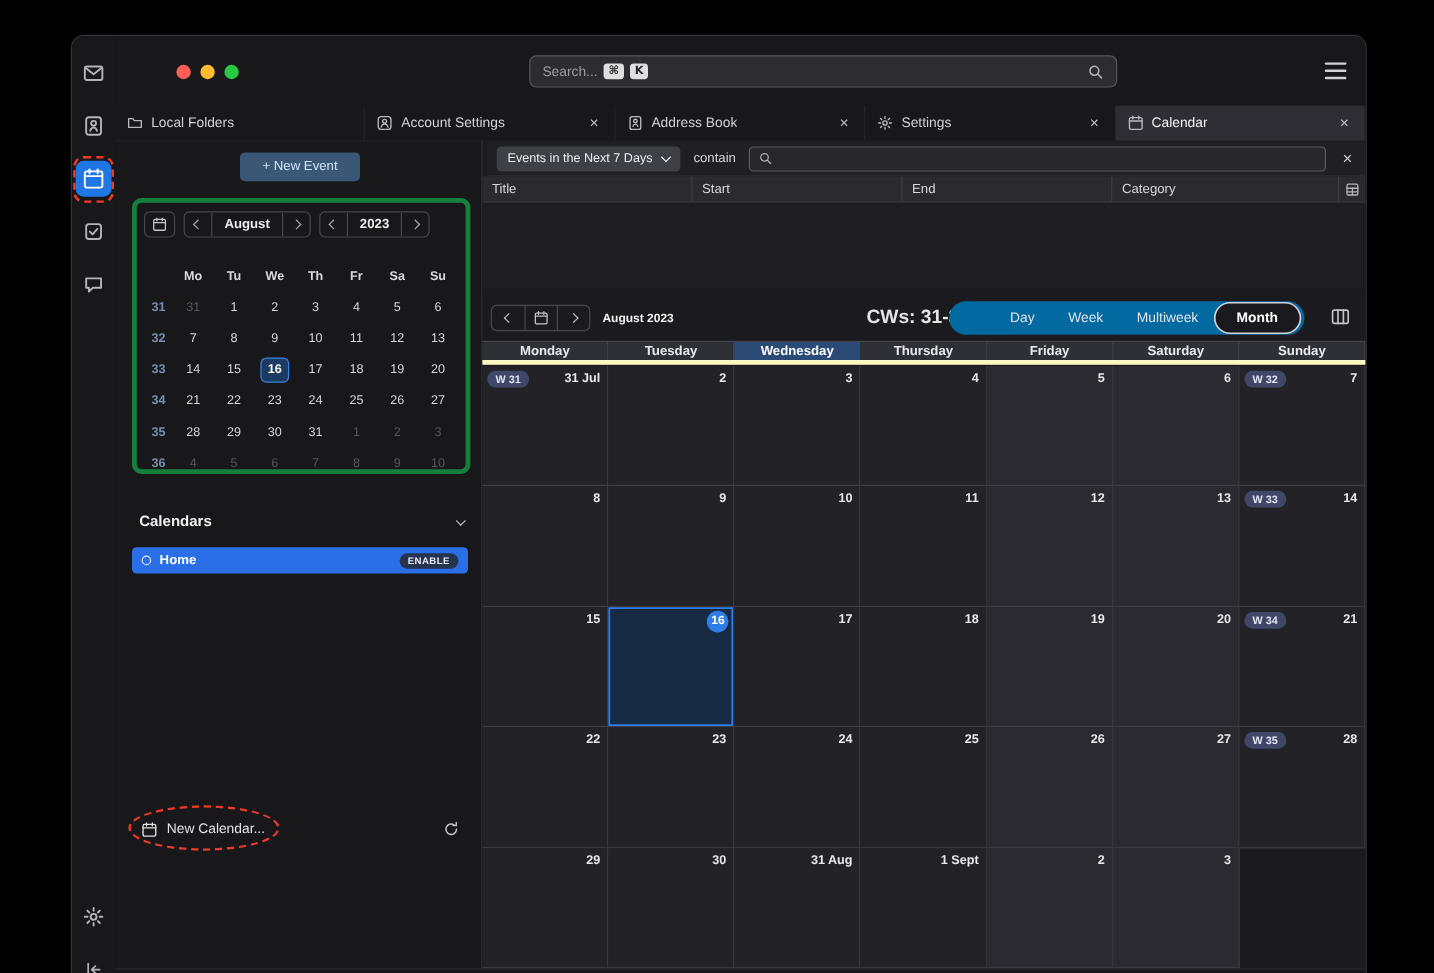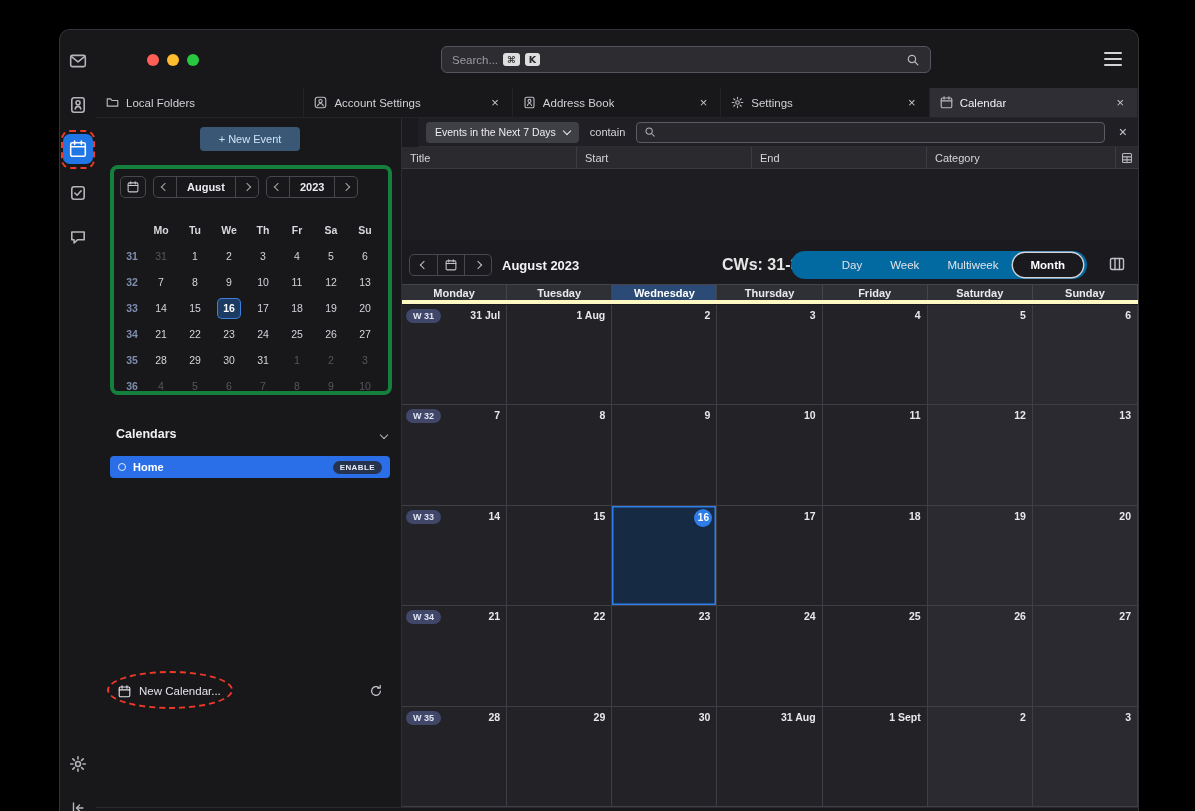--- a/index.html
+++ b/index.html
@@ -65,7 +65,7 @@
 
 
 .main{position:absolute;left:341px;top:88px;right:0;bottom:26px;background:#1b1b1f;border-left:1px solid #2d2d33}
-.filterbar{position:absolute;left:16px;top:0;right:0;height:29px;background:#1f1f24;display:flex;align-items:center;padding:0 8px;gap:11px;border-bottom:1px solid #2c2c32}
+.filterbar{position:absolute;left:4px;top:0;right:0;height:29px;background:#1f1f24;display:flex;align-items:center;padding:0 8px;gap:11px;border-bottom:1px solid #2c2c32}
 .range-dd{height:21px;background:#3f3f46;border:none;border-radius:4px;color:#ececf0;font-size:10.5px;font-family:inherit;display:flex;align-items:center;gap:8px;padding:0 9px;cursor:pointer}
 .match-label{color:#d4d4d9}
 .filter-search{flex:1;height:21px;background:#27272c;border:1px solid #5b5b64;border-radius:4px;display:flex;align-items:center;padding:0 7px;color:#b0b0b8}

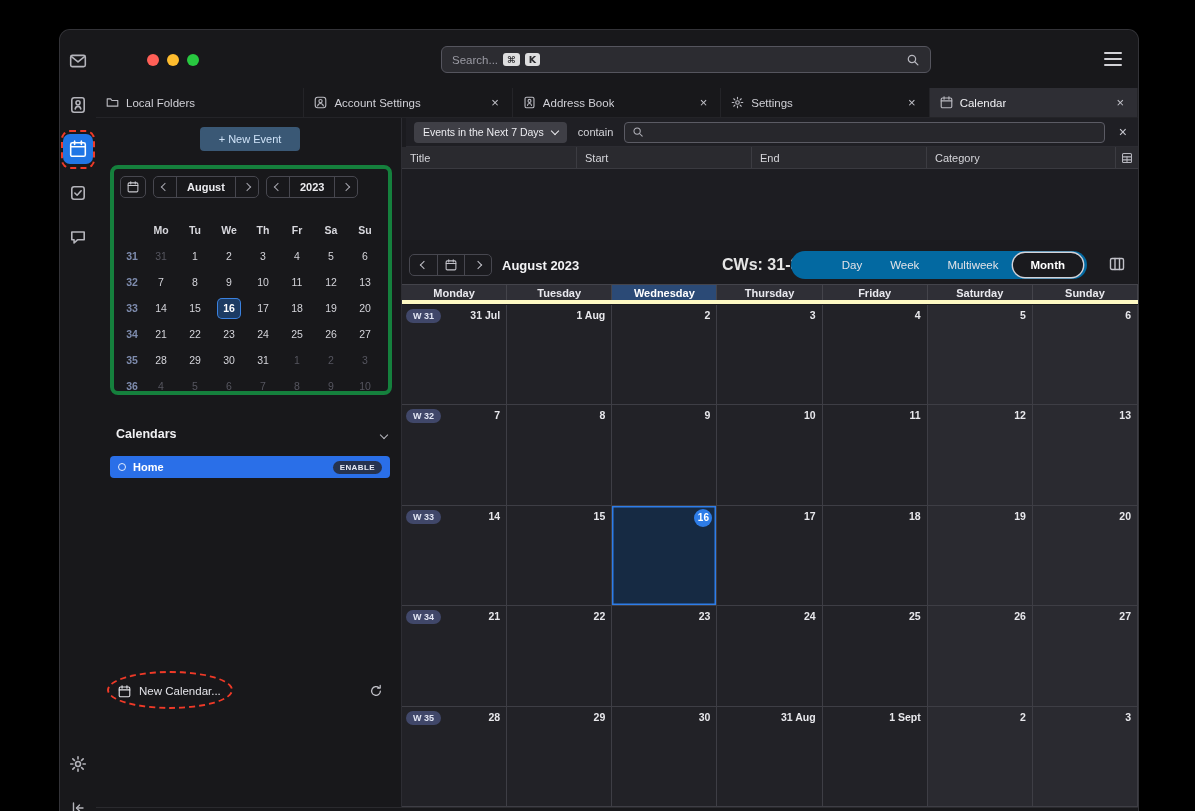--- a/index.html
+++ b/index.html
@@ -80,7 +80,7 @@
 .navgroup{position:absolute;left:7px;top:8px;height:22px;display:flex;border:1px solid #47474f;border-radius:5px;overflow:hidden}
 .navgroup .gbtn{width:27px;background:none;border:none;color:#c2c2c9;display:flex;align-items:center;justify-content:center;cursor:pointer}
 .navgroup .gbtn + .gbtn{border-left:1px solid #47474f}
-.cal-title{position:absolute;left:100px;top:0;height:38px;display:flex;align-items:center;font-weight:bold;font-size:13px;color:#f3f3f5}
+.cal-title{position:absolute;left:100px;top:0;height:38px;display:flex;align-items:center;font-weight:bold;font-size:10px;color:#f3f3f5}
 .cw-label{position:absolute;left:320px;top:0;height:38px;display:flex;align-items:center;font-weight:bold;font-size:16px;color:#e5e5e5}
 .view-toggle{position:absolute;left:389px;top:5px;width:296px;height:28px;background:#0369a1;border-radius:14px;display:flex;align-items:center;justify-content:flex-end;padding:0 4px}
 .vt-item{padding:0 14px;height:24px;display:flex;align-items:center;color:#e2e2e7;font-size:11.5px;cursor:pointer;border-radius:12px}

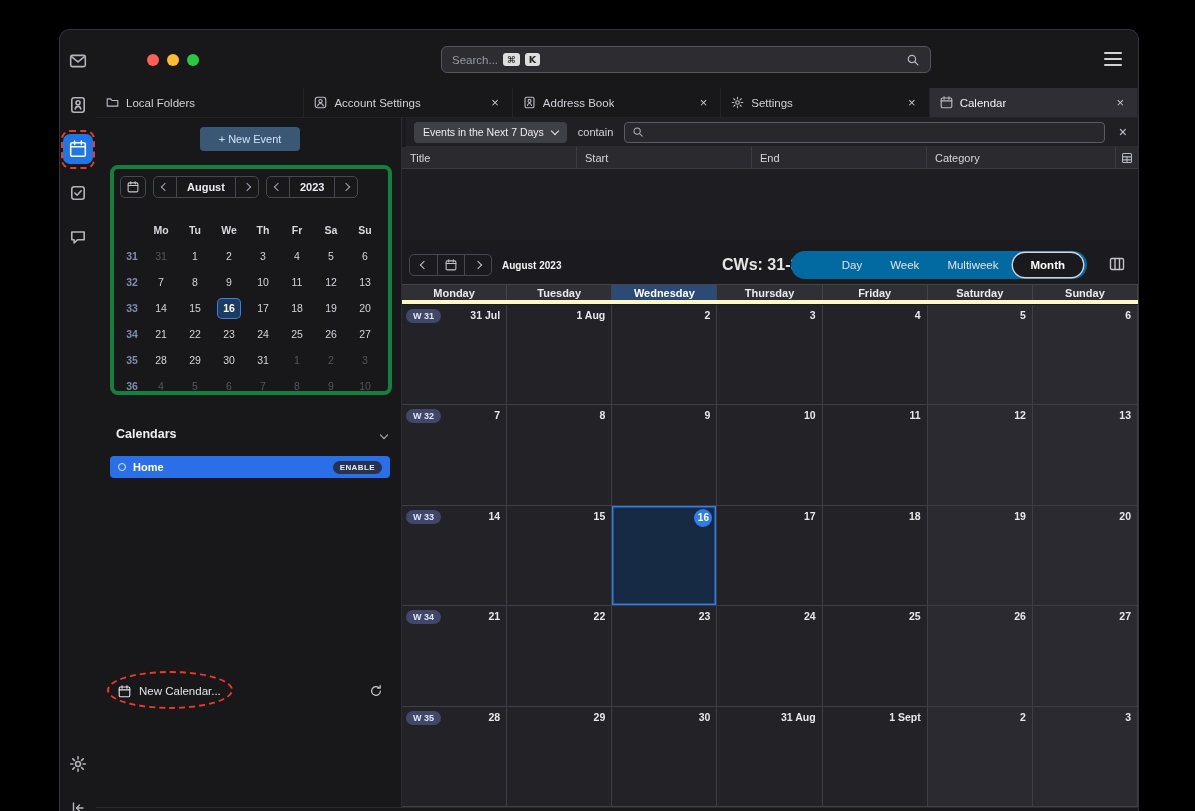--- a/index.html
+++ b/index.html
@@ -553,9 +553,6 @@
           <span class="dnum">31 Jul</span>
         </div>
         <div class="mcell">
-          <span class="dnum">1 Aug</span>
-        </div>
-        <div class="mcell">
           <span class="dnum">2</span>
         </div>
         <div class="mcell">

